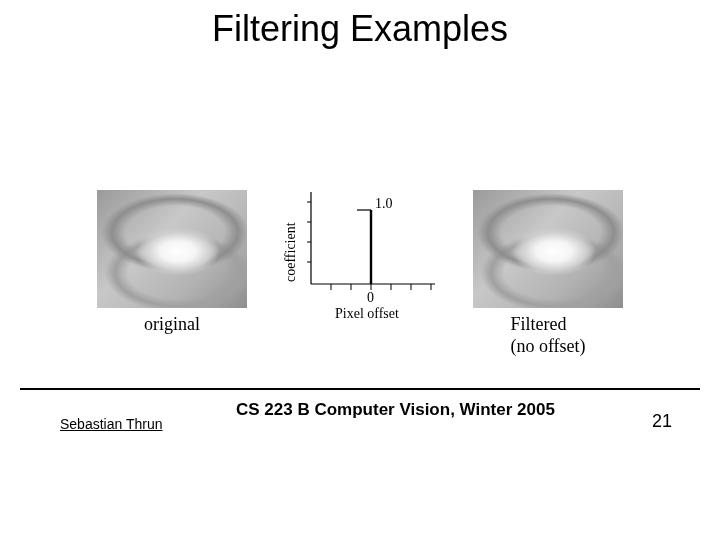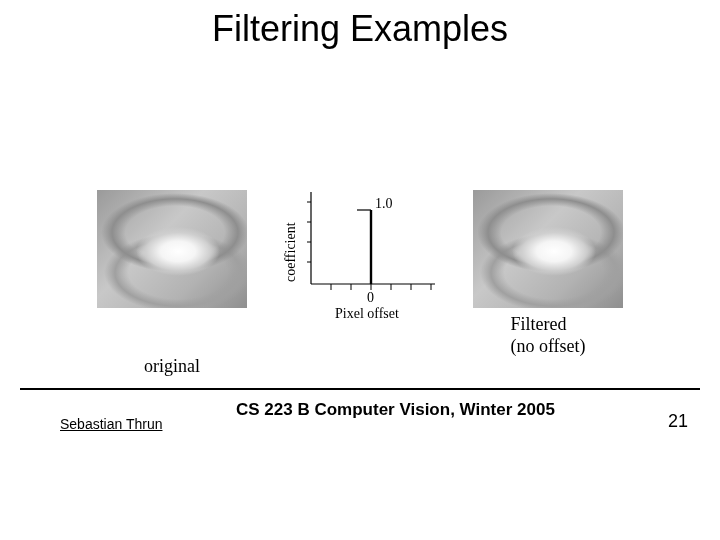--- a/index.html
+++ b/index.html
@@ -41,7 +41,7 @@
     flex-direction: column;
     align-items: center;
   }
-  .panel.left  { margin-right: 28px; gap: 42px; }
+  .panel.left  { margin-right: 28px; }
   .panel.mid   { margin-right: 28px; margin-top: -6px; }
   .panel.right { }
   .eye-box {

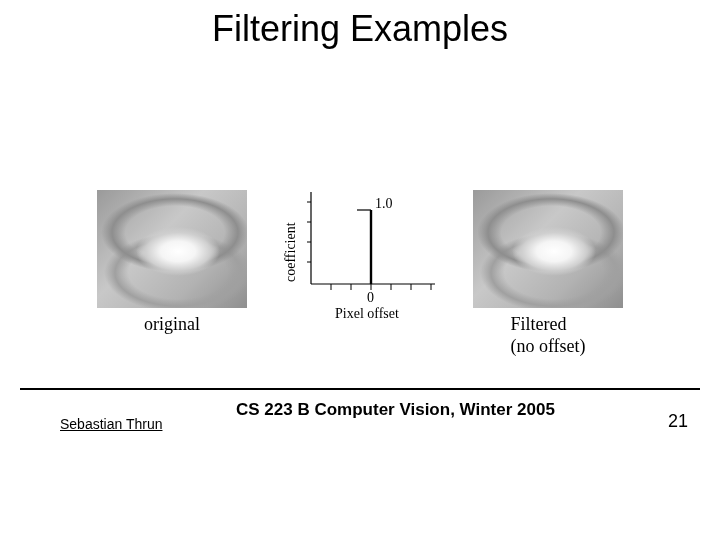--- a/index.html
+++ b/index.html
@@ -104,7 +104,7 @@
   }
   .footer .pagenum {
     position: absolute;
-    right: 32px;
+    right: 48px;
     bottom: 0;
     font-size: 18px;
   }

